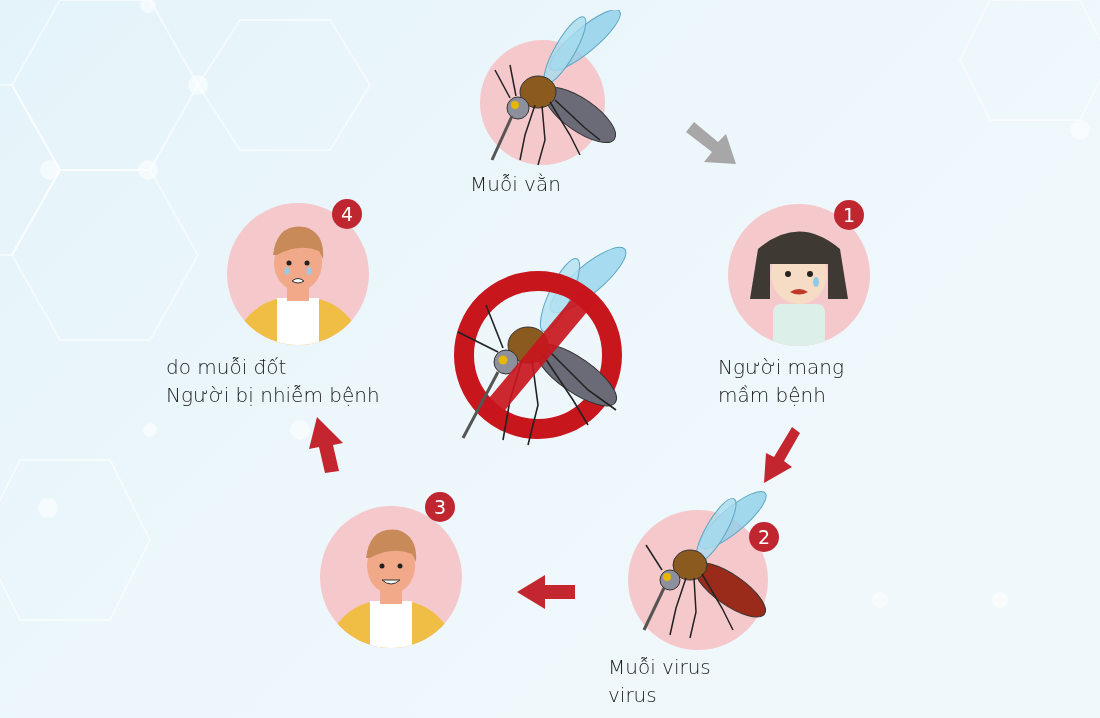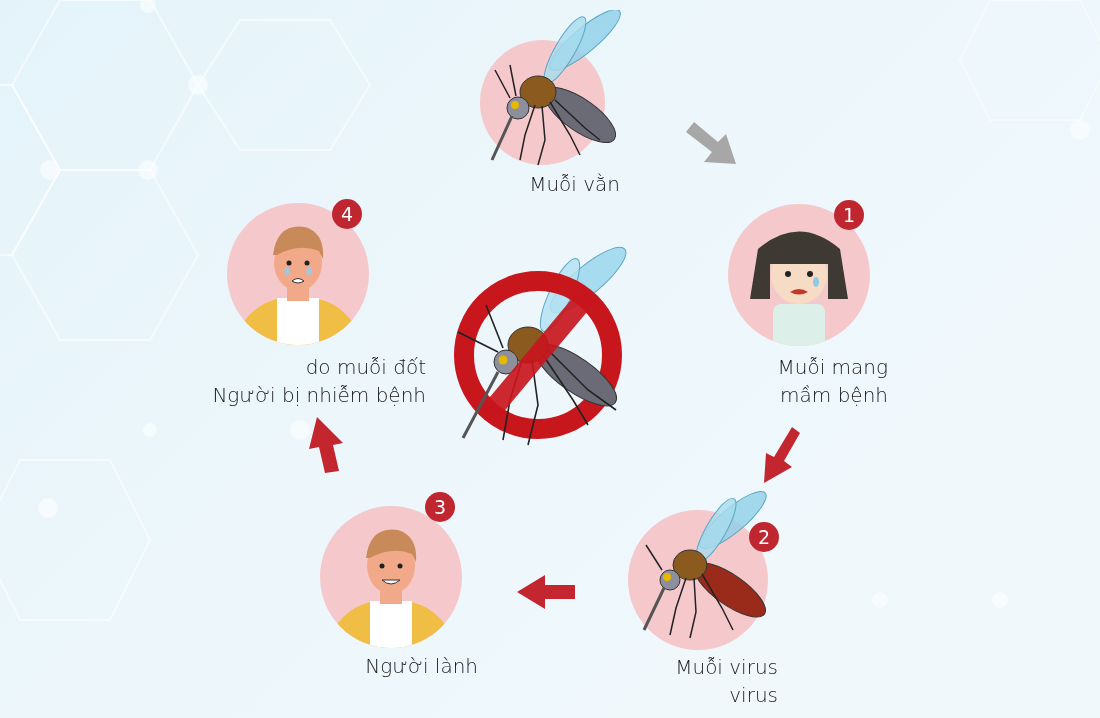--- a/index.html
+++ b/index.html
@@ -21,7 +21,7 @@
     font-family: "DejaVu Sans", sans-serif;
   }
   .label {
-    position:absolute; text-align:right; color:#1a1a1a; font-size:20px; line-height:28px;
+    position:absolute; text-align:left; color:#1a1a1a; font-size:20px; line-height:28px;
     font-family: "DejaVu Sans", sans-serif; font-weight:300;
   }
   .arrow { position:absolute; }

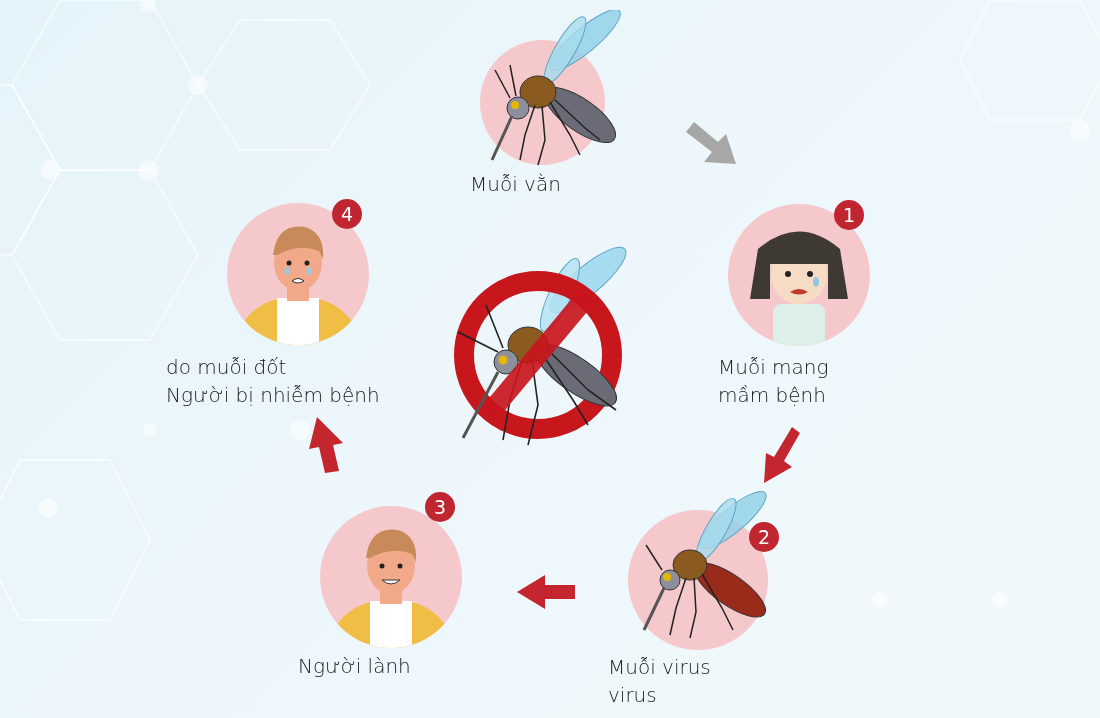--- a/index.html
+++ b/index.html
@@ -94,7 +94,7 @@
   </div>
   <div class="badge" style="left:106px;top:0;">1</div>
   <div class="label" style="left:-10px;top:153px;width:170px;">
-    <div>Muỗi mang</div>
+    <div>Người mang</div>
     <div>mầm bệnh</div>
   </div>
 </div>

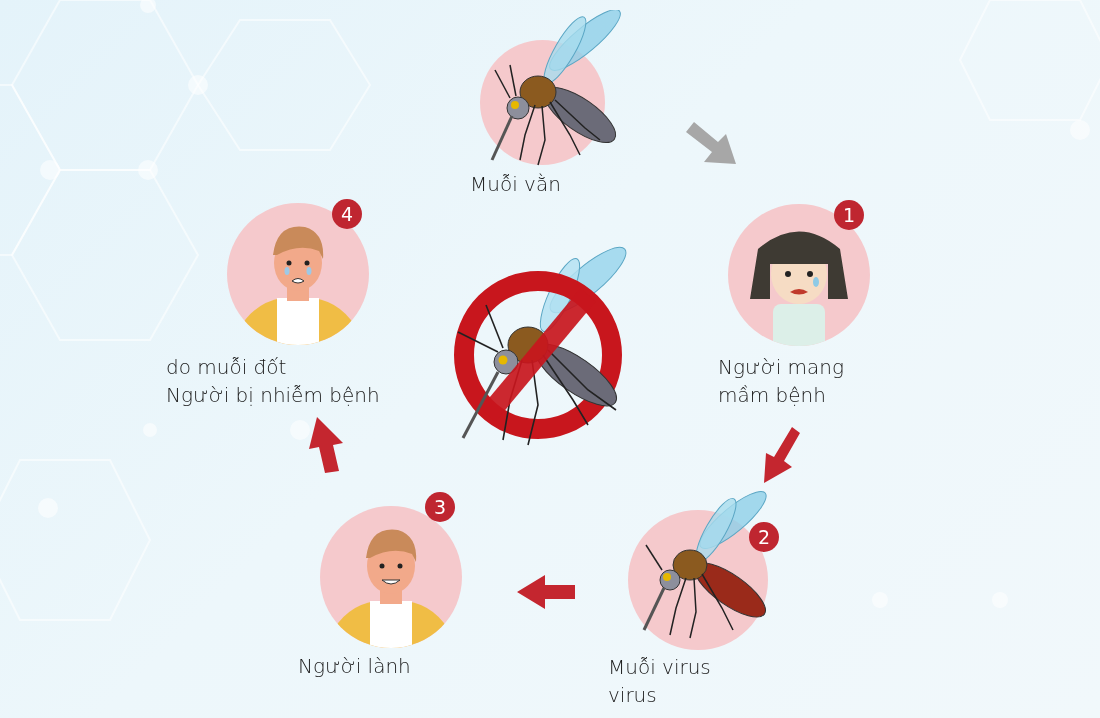--- a/index.html
+++ b/index.html
@@ -145,9 +145,6 @@
     </svg>
   </div>
   <div class="badge" style="left:107px;top:2px;">3</div>
-  <div class="label" style="left:-20px;top:162px;width:180px;">
-    <div>Người lành</div>
-  </div>
 </div>
 
 <svg class="arrow" style="left:305px;top:415px;" width="40" height="58" viewBox="0 0 40 58">

